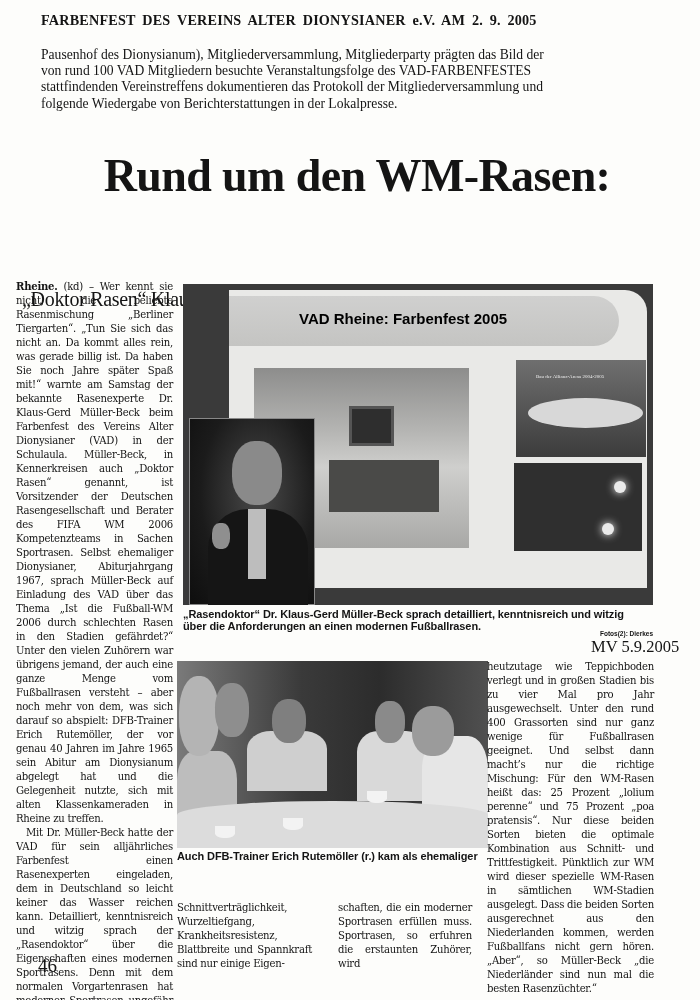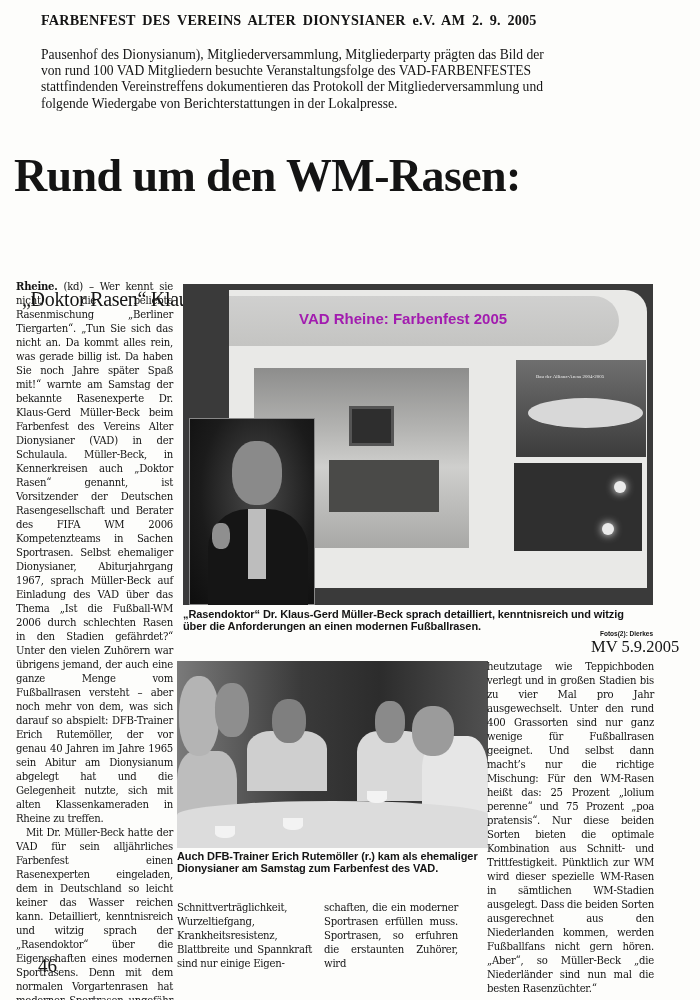--- a/index.html
+++ b/index.html
@@ -21,7 +21,7 @@
   .headline {
     position: absolute; left: 0; width: 700px; top: 153px;
     font-family: "Liberation Serif", serif; font-weight: bold;
-    font-size: 46px; line-height: 46px; letter-spacing: -0.6px;
+    font-size: 46px; line-height: 46px; text-align: center; letter-spacing: -0.6px;
   }
   .headline span { display: block; white-space: nowrap; }
   .headline .l1 { padding-left: 14px; }

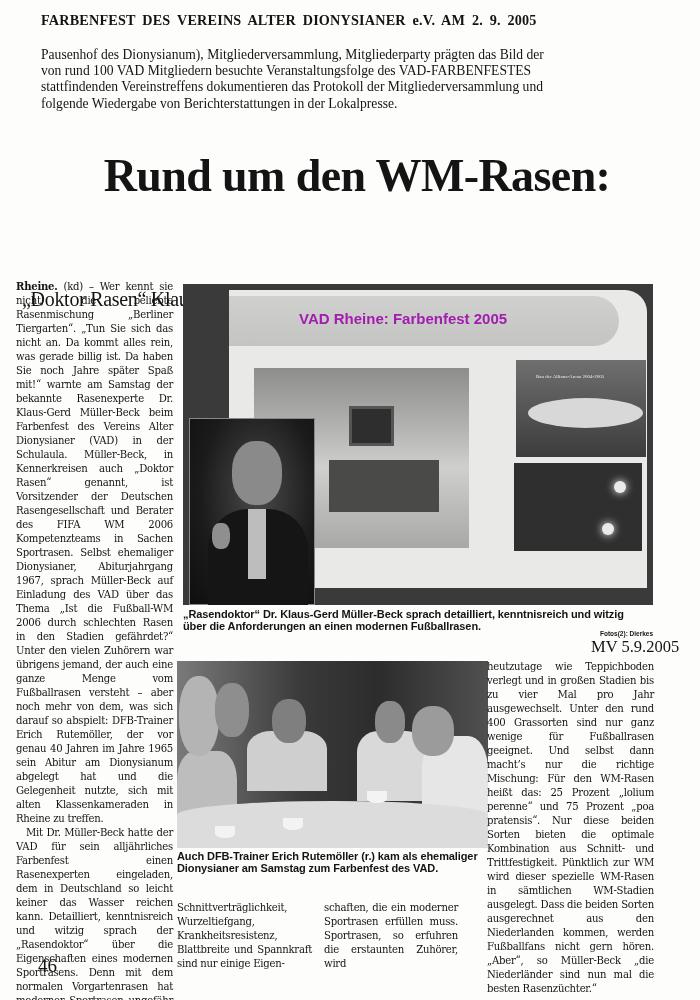--- a/index.html
+++ b/index.html
@@ -57,7 +57,7 @@
     background: linear-gradient(#d0d0cf, #c4c4c2); border-radius: 0 25px 25px 0;
   }
   .slide-title {
-    position: absolute; left: 70px; top: 20px; color: #a21caf;
+    position: absolute; left: 70px; top: 20px; color: #000000;
     font-family: "Liberation Sans", sans-serif; font-weight: bold; font-size: 15px; white-space: nowrap;
   }
   .slide-img1 { position: absolute; left: 25px; top: 78px; width: 215px; height: 180px;

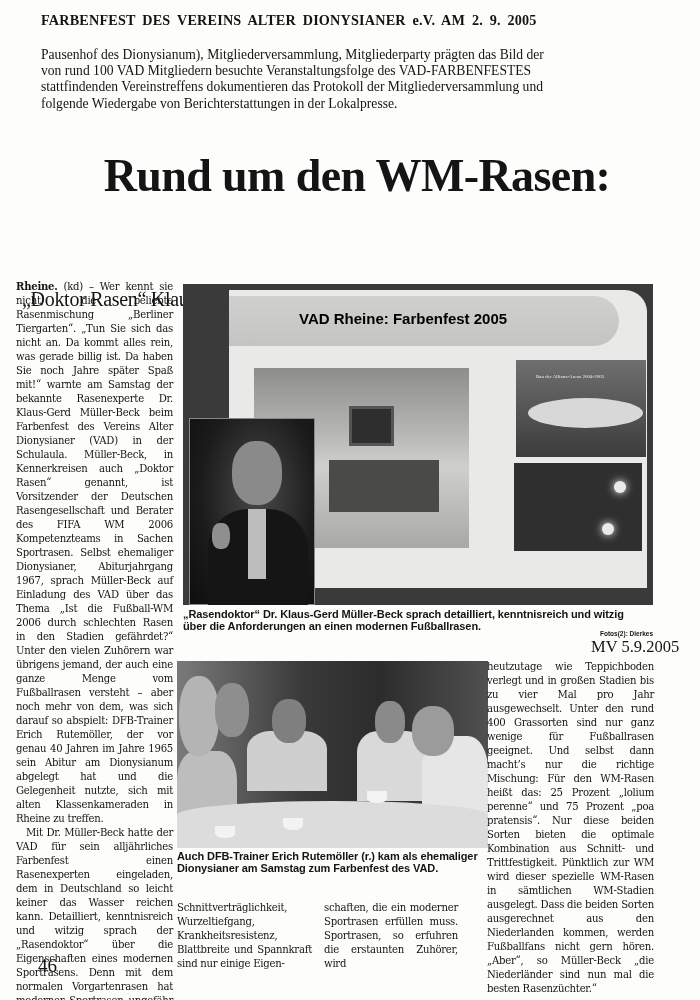--- a/index.html
+++ b/index.html
@@ -178,7 +178,6 @@
 
 <div class="caption caption-bottom">
   <span>Auch DFB-Trainer Erich Rutemöller (r.) kam als ehemaliger</span>
-  <span>Dionysianer am Samstag zum Farbenfest des VAD.</span>
 </div>
 
 <div class="col col-mid1">Schnittverträglichkeit, Wurzeltiefgang, Krankheitsresistenz, Blattbreite und Spannkraft sind nur einige Eigen-</div>

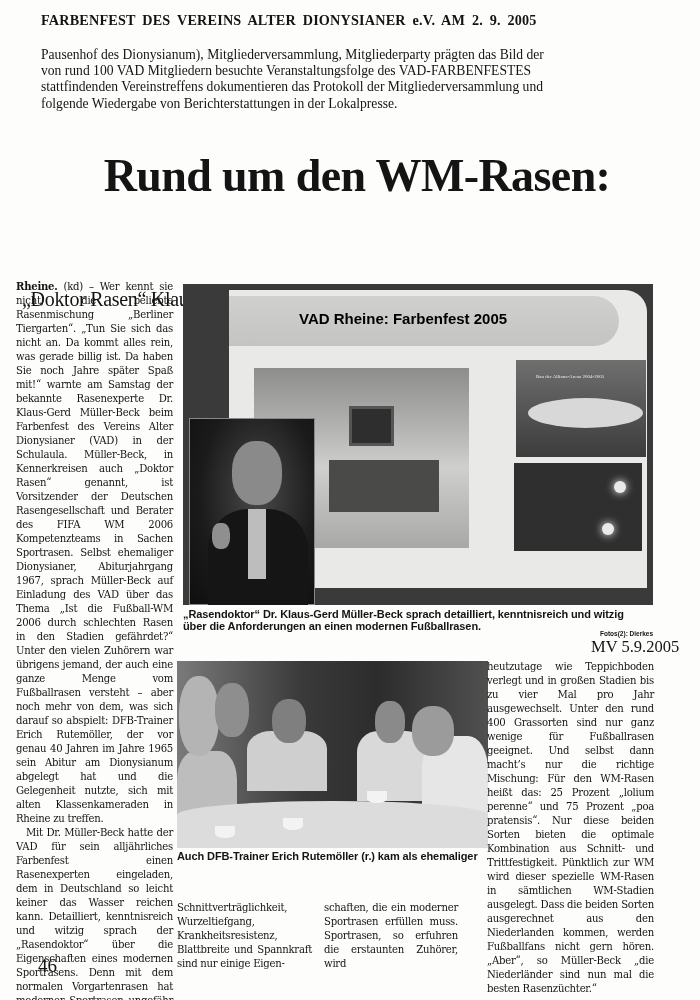--- a/index.html
+++ b/index.html
@@ -41,7 +41,7 @@
   .col b { font-weight: bold; }
   .col-left { left: 16px; top: 280px; width: 157px; }
   .col-mid1 { left: 177px; top: 901px; width: 135px; }
-  .col-mid2 { left: 324px; top: 901px; width: 134px; }
+  .col-mid2 { left: 338px; top: 901px; width: 134px; }
   .col-right { left: 487px; top: 660px; width: 167px; }
 
   .photo {

